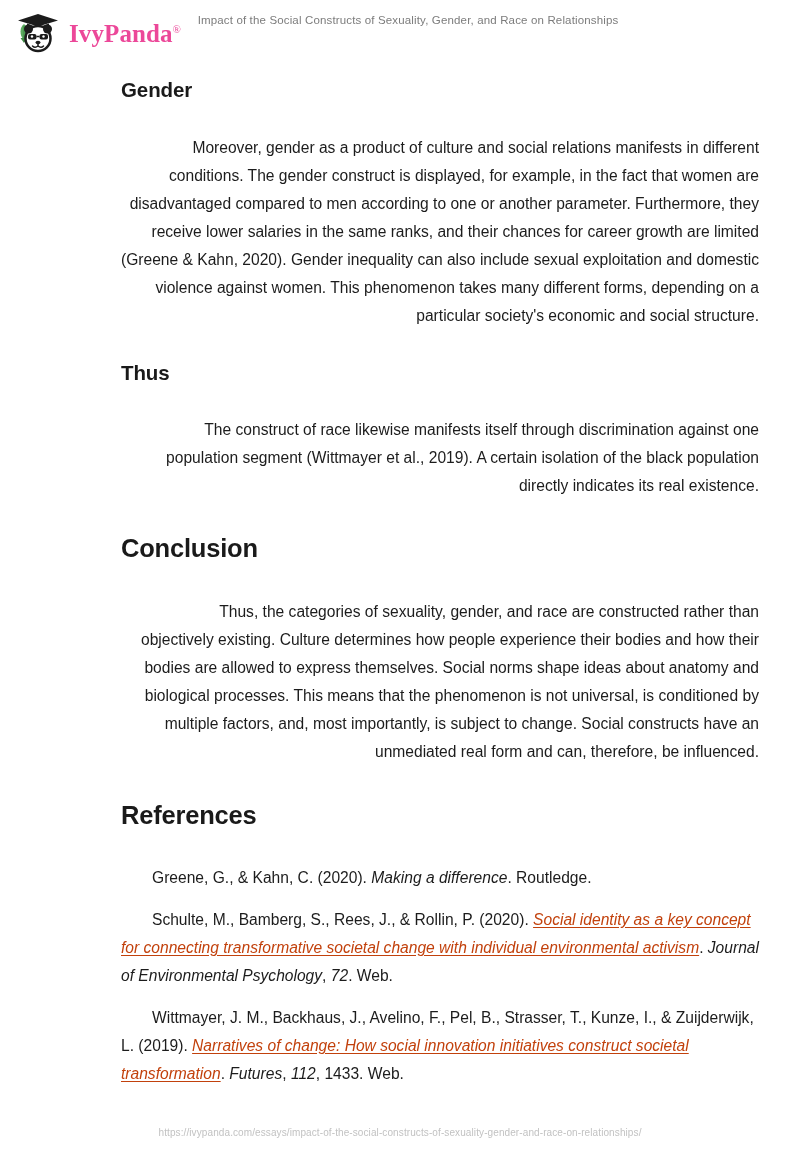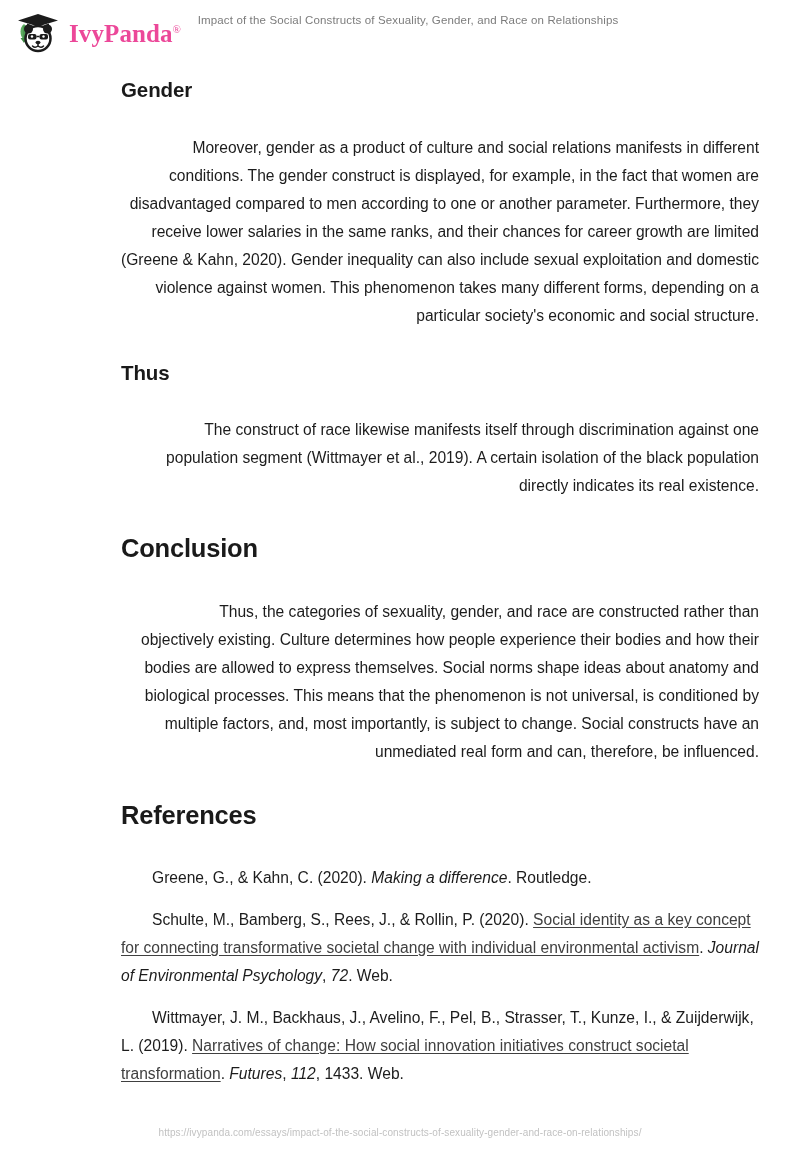--- a/index.html
+++ b/index.html
@@ -108,8 +108,9 @@
   }
   .it { font-style: italic; }
   a.ref-link {
-    color: #404040;
+    color: #c2410c;
     text-decoration: underline;
+    font-style: italic;
     text-underline-offset: 2px;
   }
 

